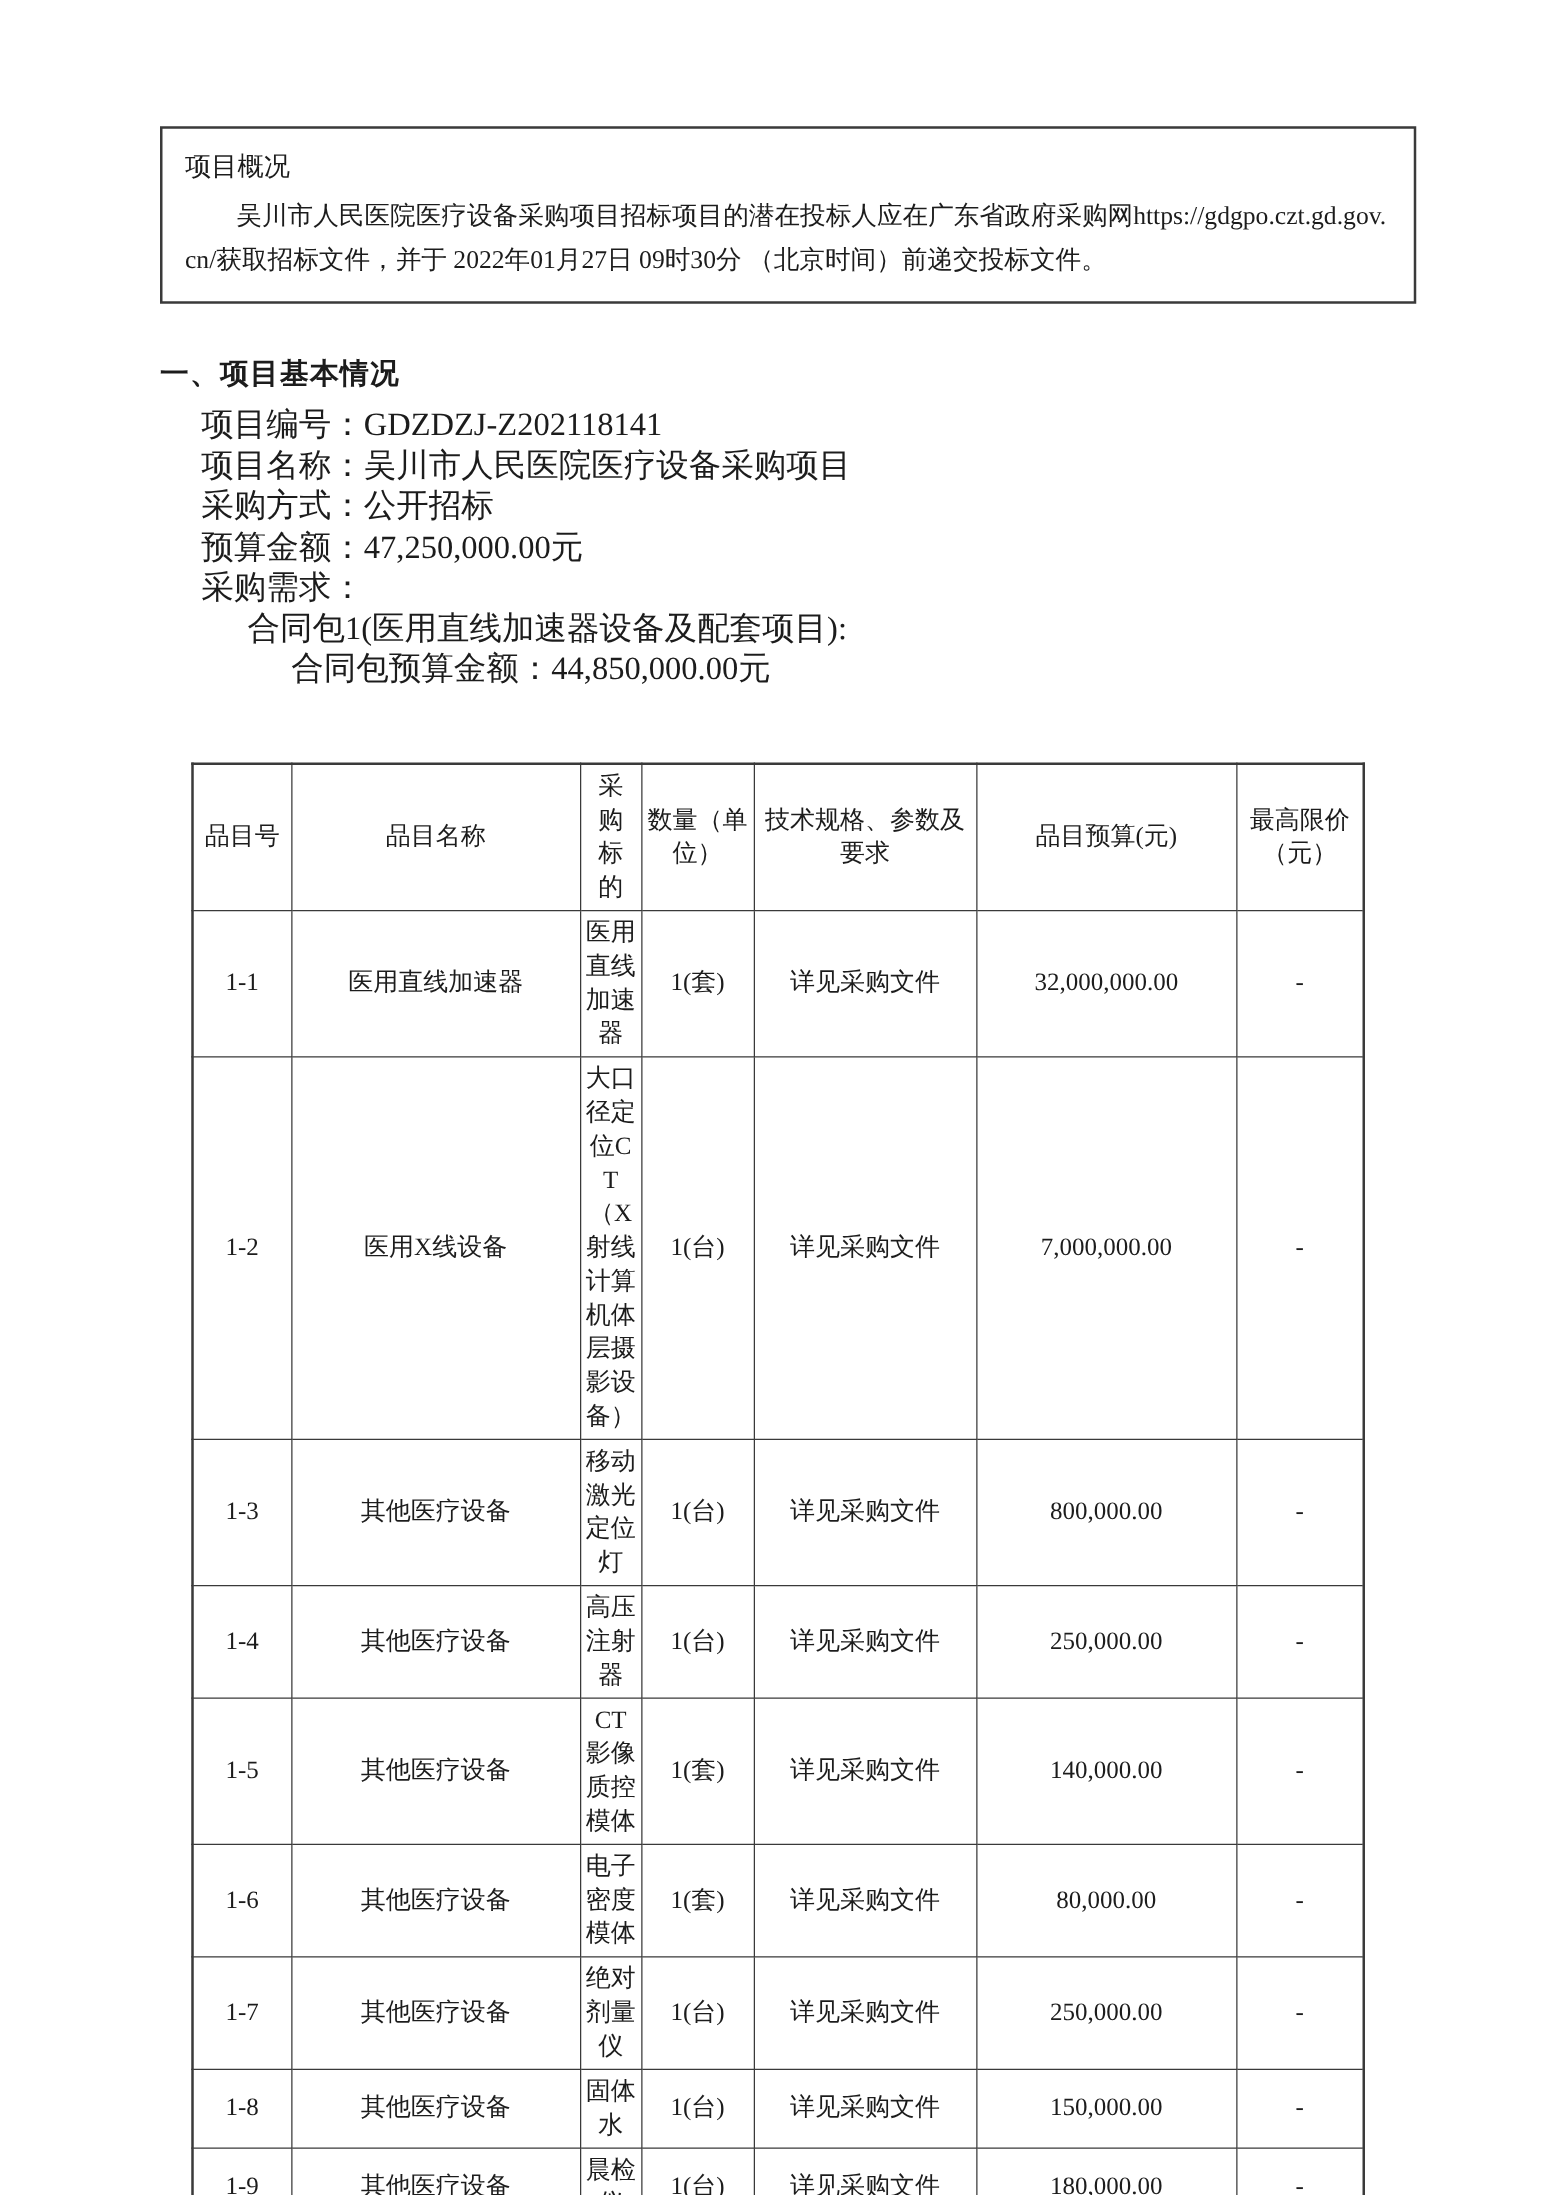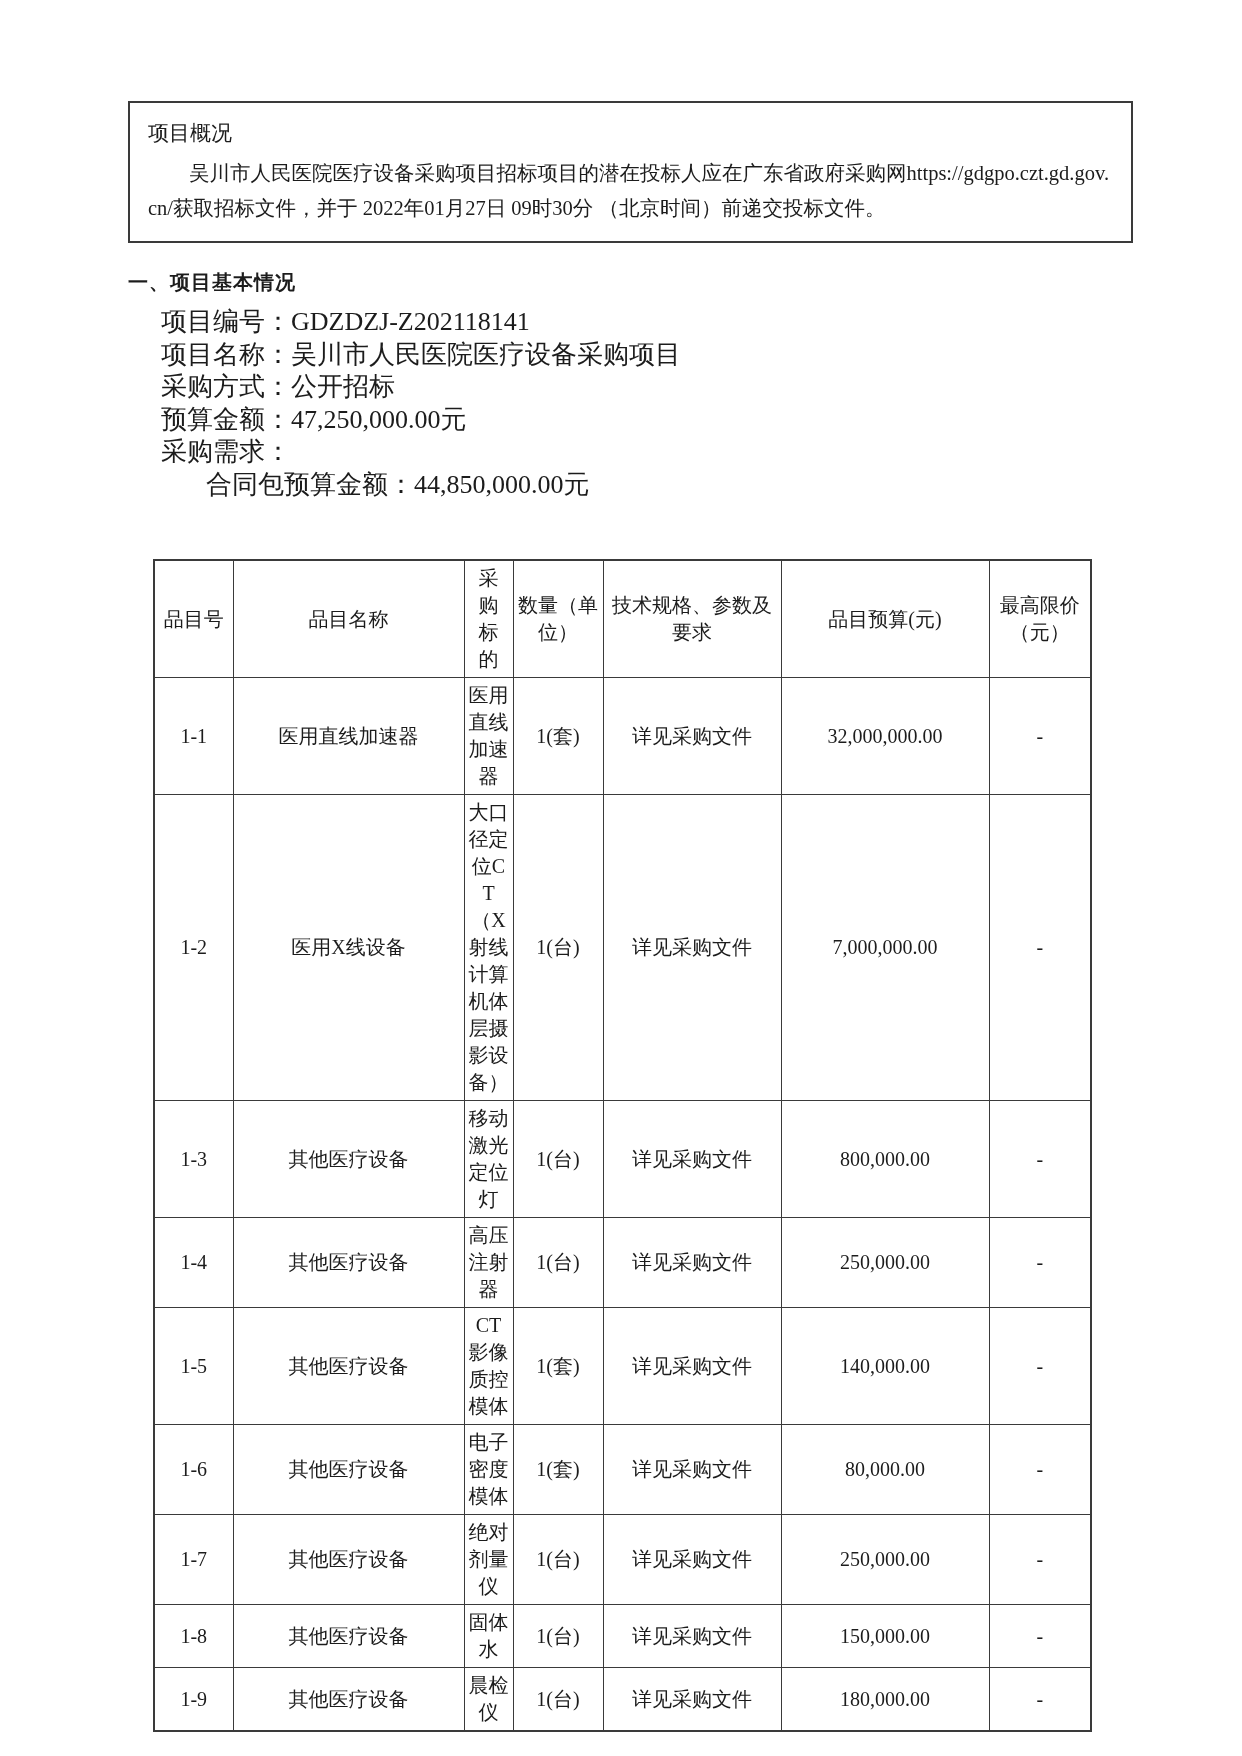--- a/index.html
+++ b/index.html
@@ -24,10 +24,10 @@
 
   
   .section-heading {
-    margin-top:26px;
+    margin-top:40px;
     font-family:Liberation Serif, serif;
     font-weight:bold;
-    font-size:20px;
+    font-size:23px;
     letter-spacing:1px;
   }
 

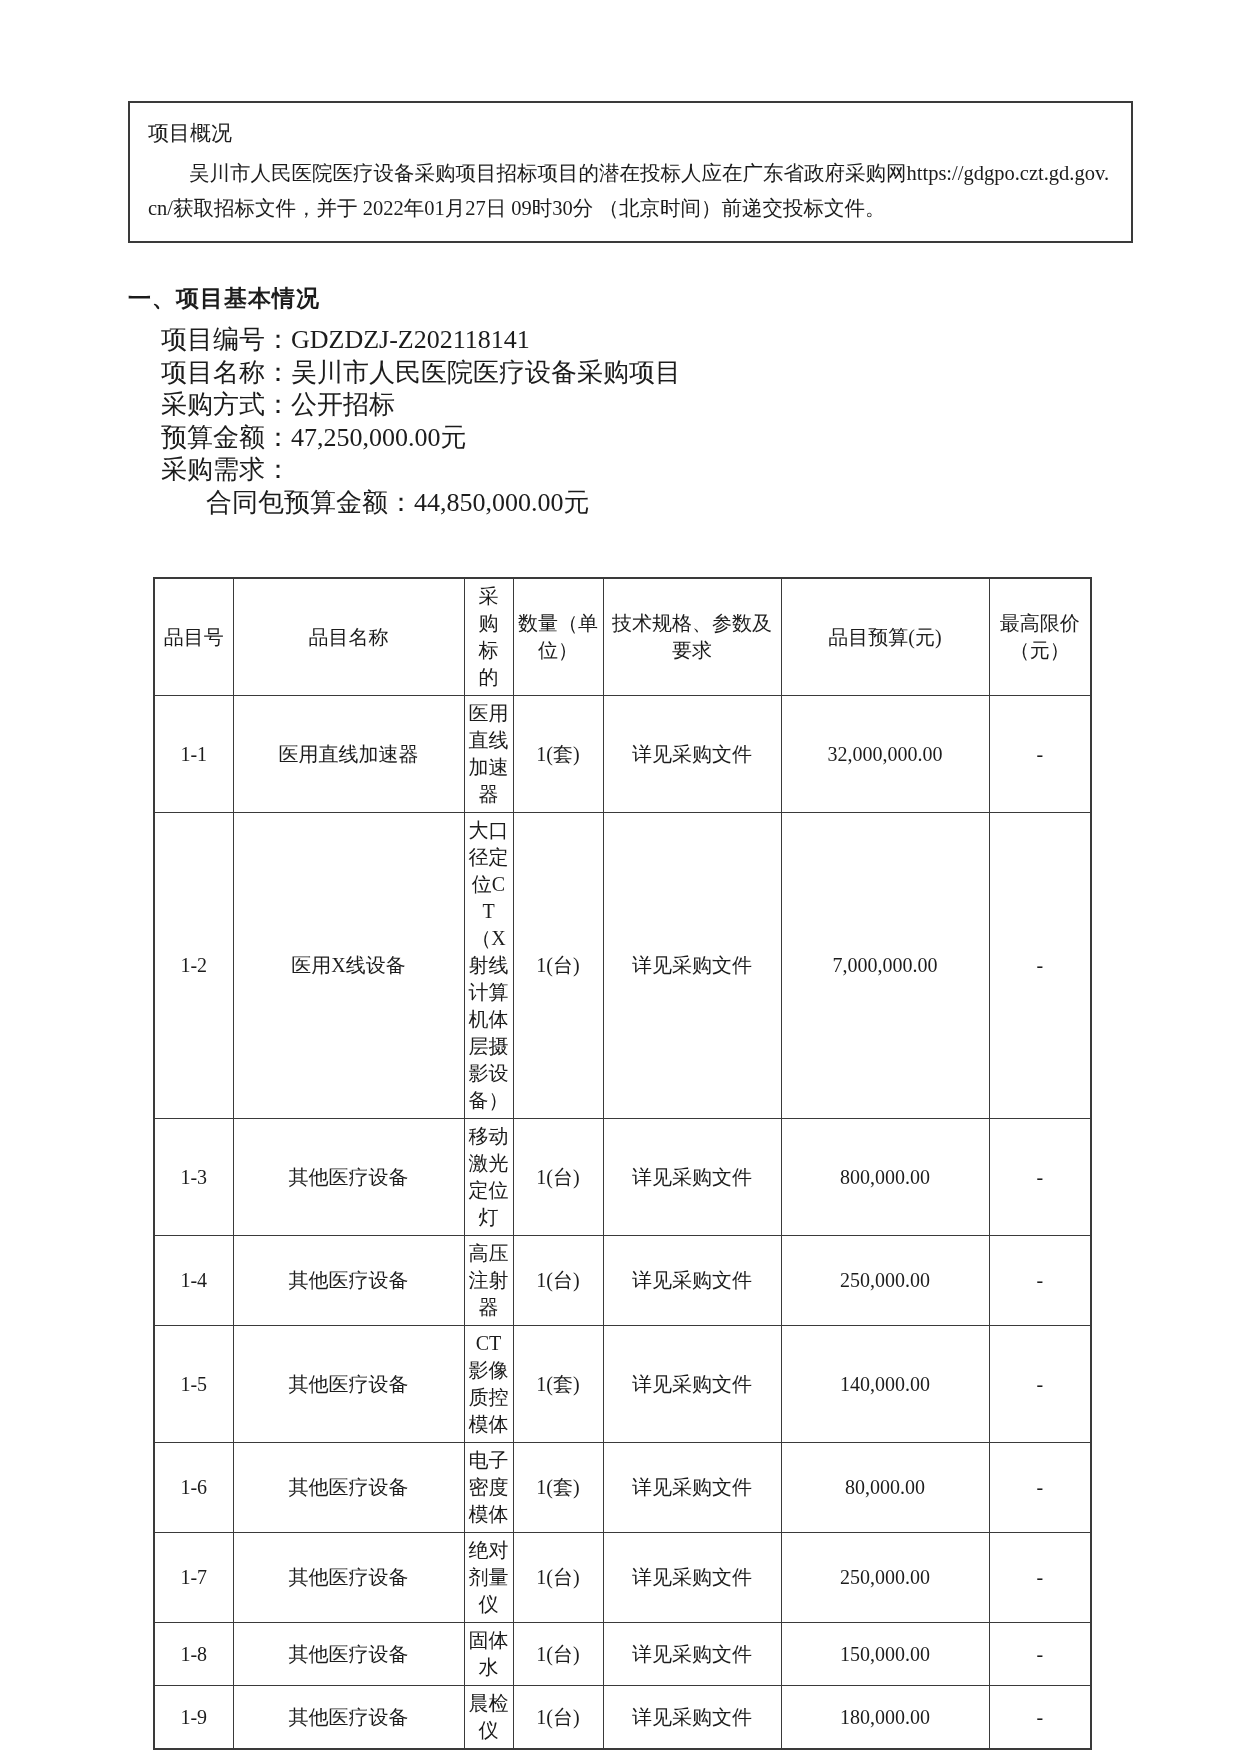--- a/index.html
+++ b/index.html
@@ -88,6 +88,7 @@
     <div class="field-line">采购方式：公开招标</div>
     <div class="field-line">预算金额：47,250,000.00元</div>
     <div class="field-line">采购需求：</div>
+    <div class="field-line package-line">合同包1(医用直线加速器设备及配套项目):</div>
     <div class="field-line package-budget-line">合同包预算金额：44,850,000.00元</div>
   </div>
 

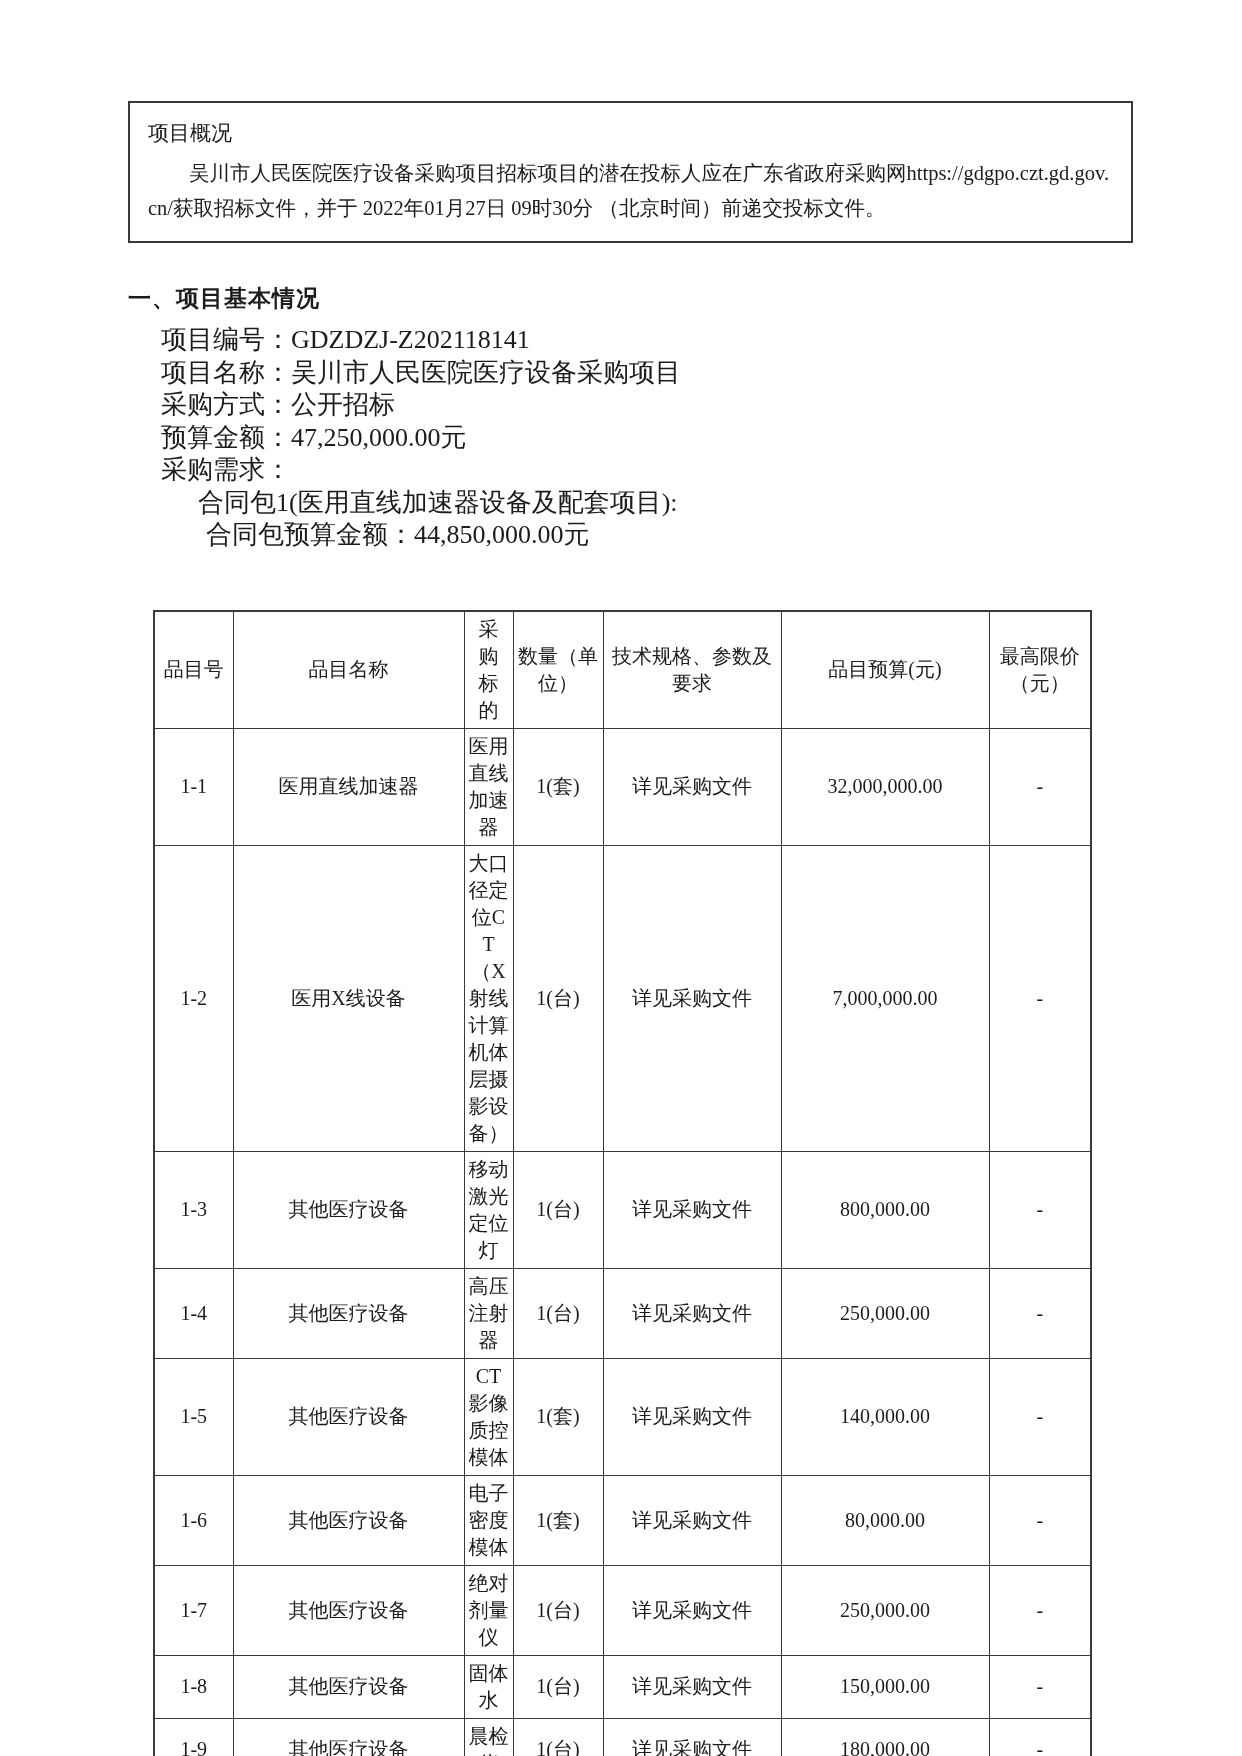--- a/index.html
+++ b/index.html
@@ -34,7 +34,7 @@
   .fields { margin-top:10px; margin-left:33px; }
   .field-line { font-size:26px; line-height:32.5px; }
   .package-line { margin-left:37px; }
-  .package-budget-line { margin-left:45px; }
+  .package-budget-line { margin-left:72px; }
 
   
   .doc-table {

